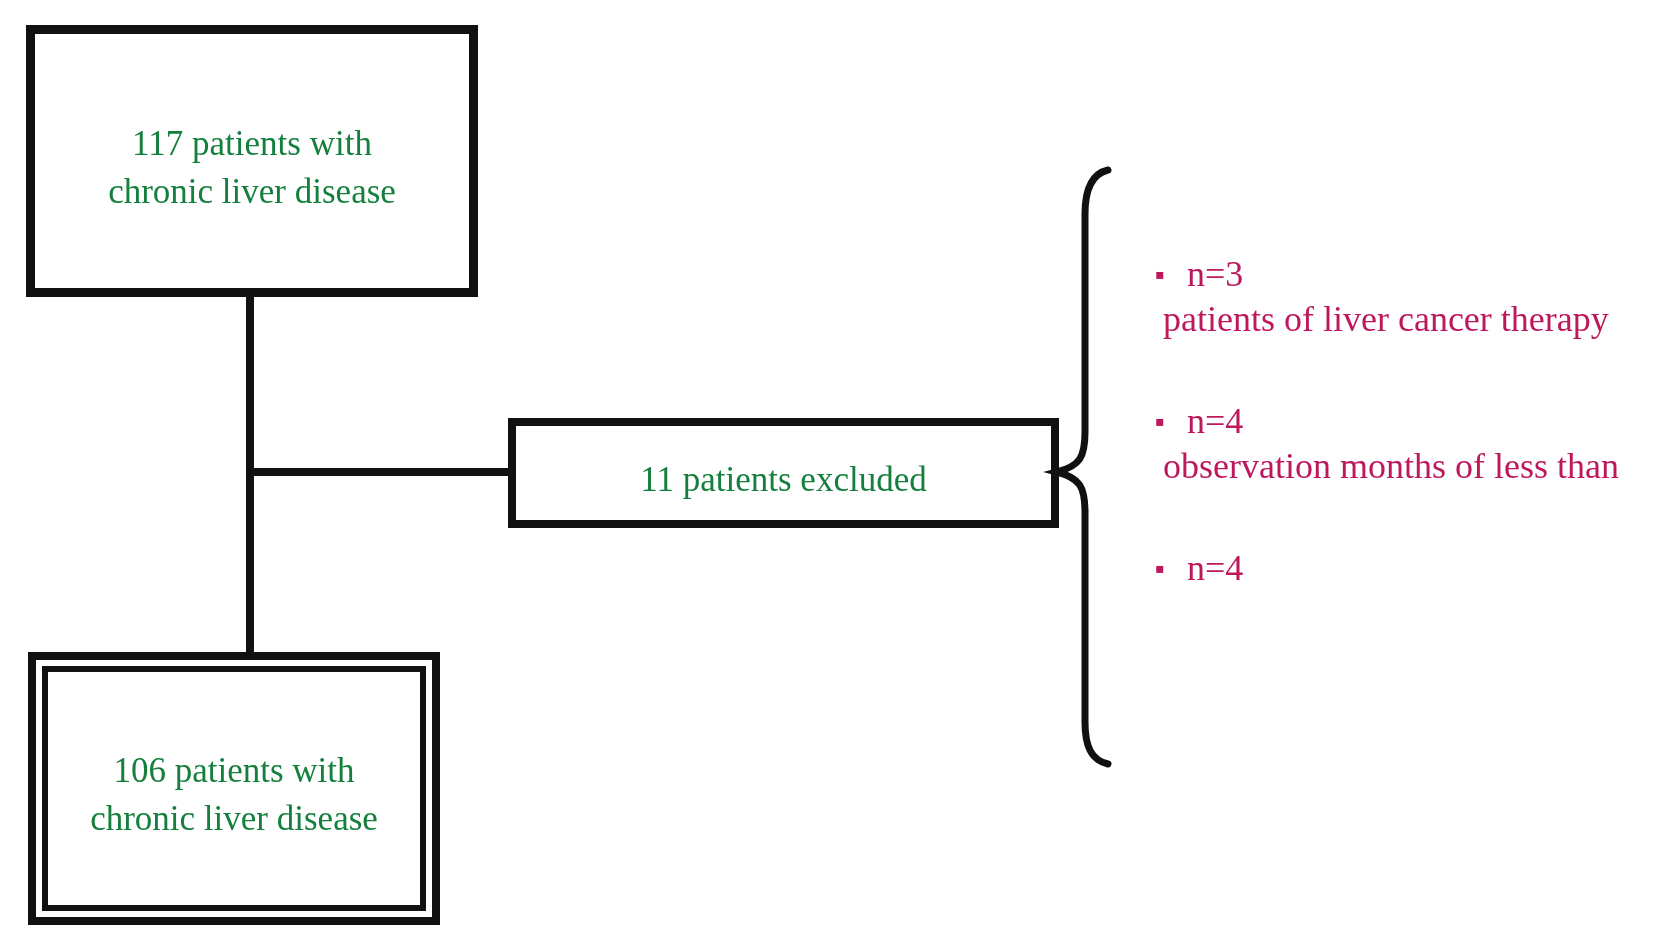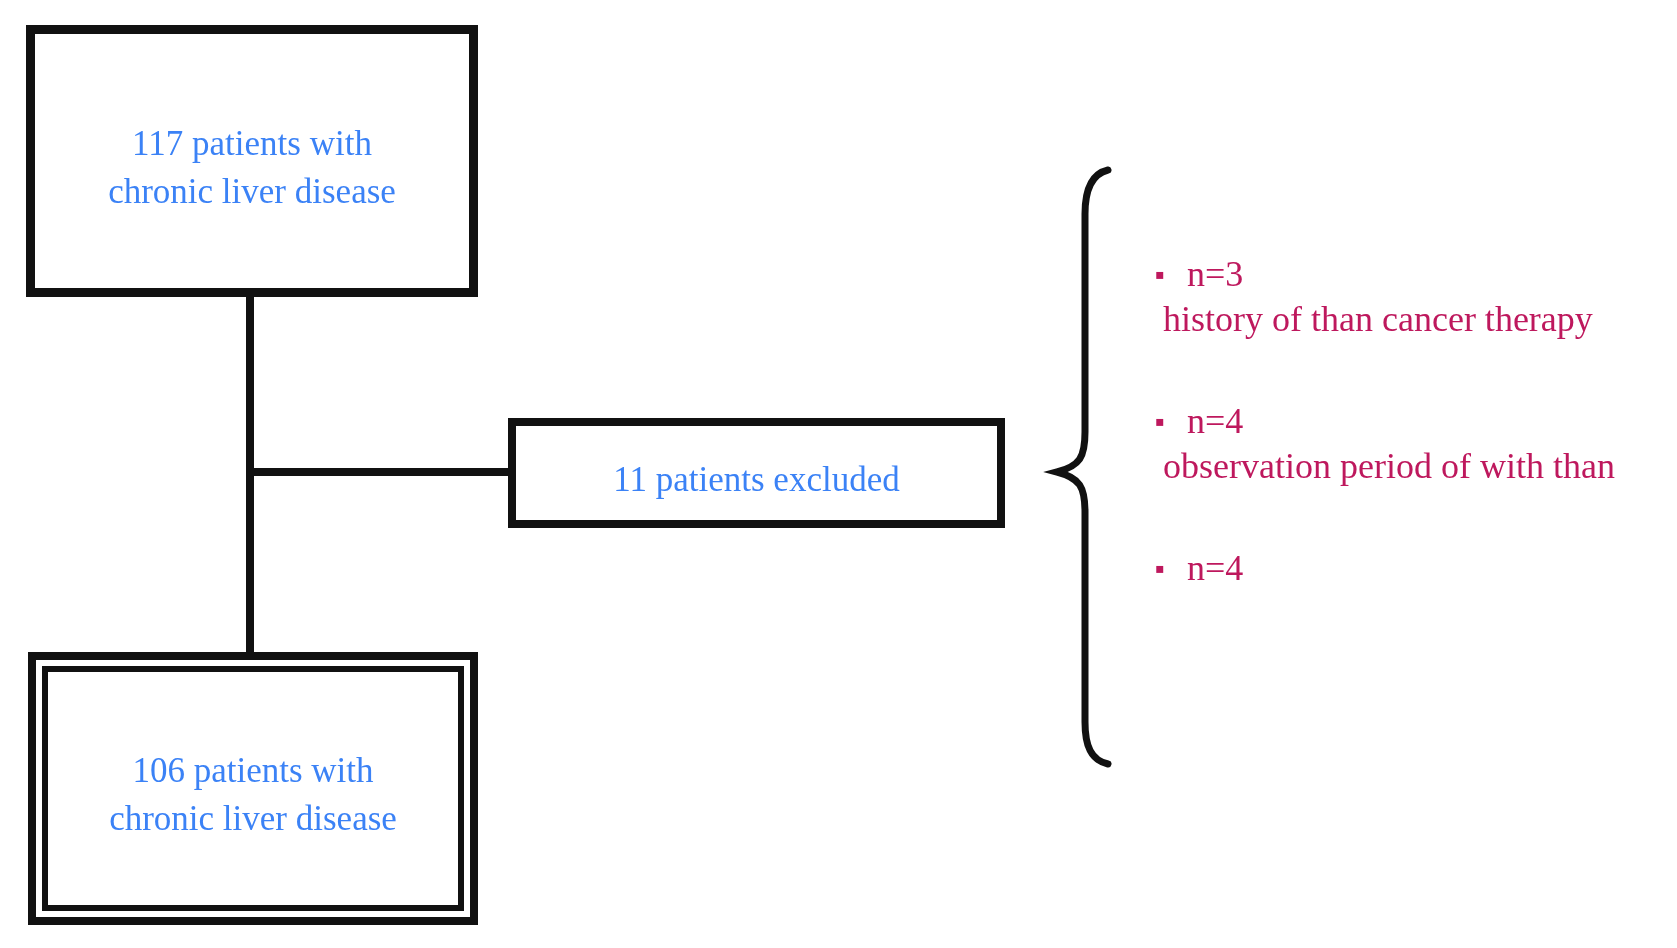--- a/index.html
+++ b/index.html
@@ -31,7 +31,7 @@
   .box-text {
     font-size: 35px;
     line-height: 48px;
-    color: #3b82f6;
+    color: #15803d;
     margin-top: 13px;
   }
 

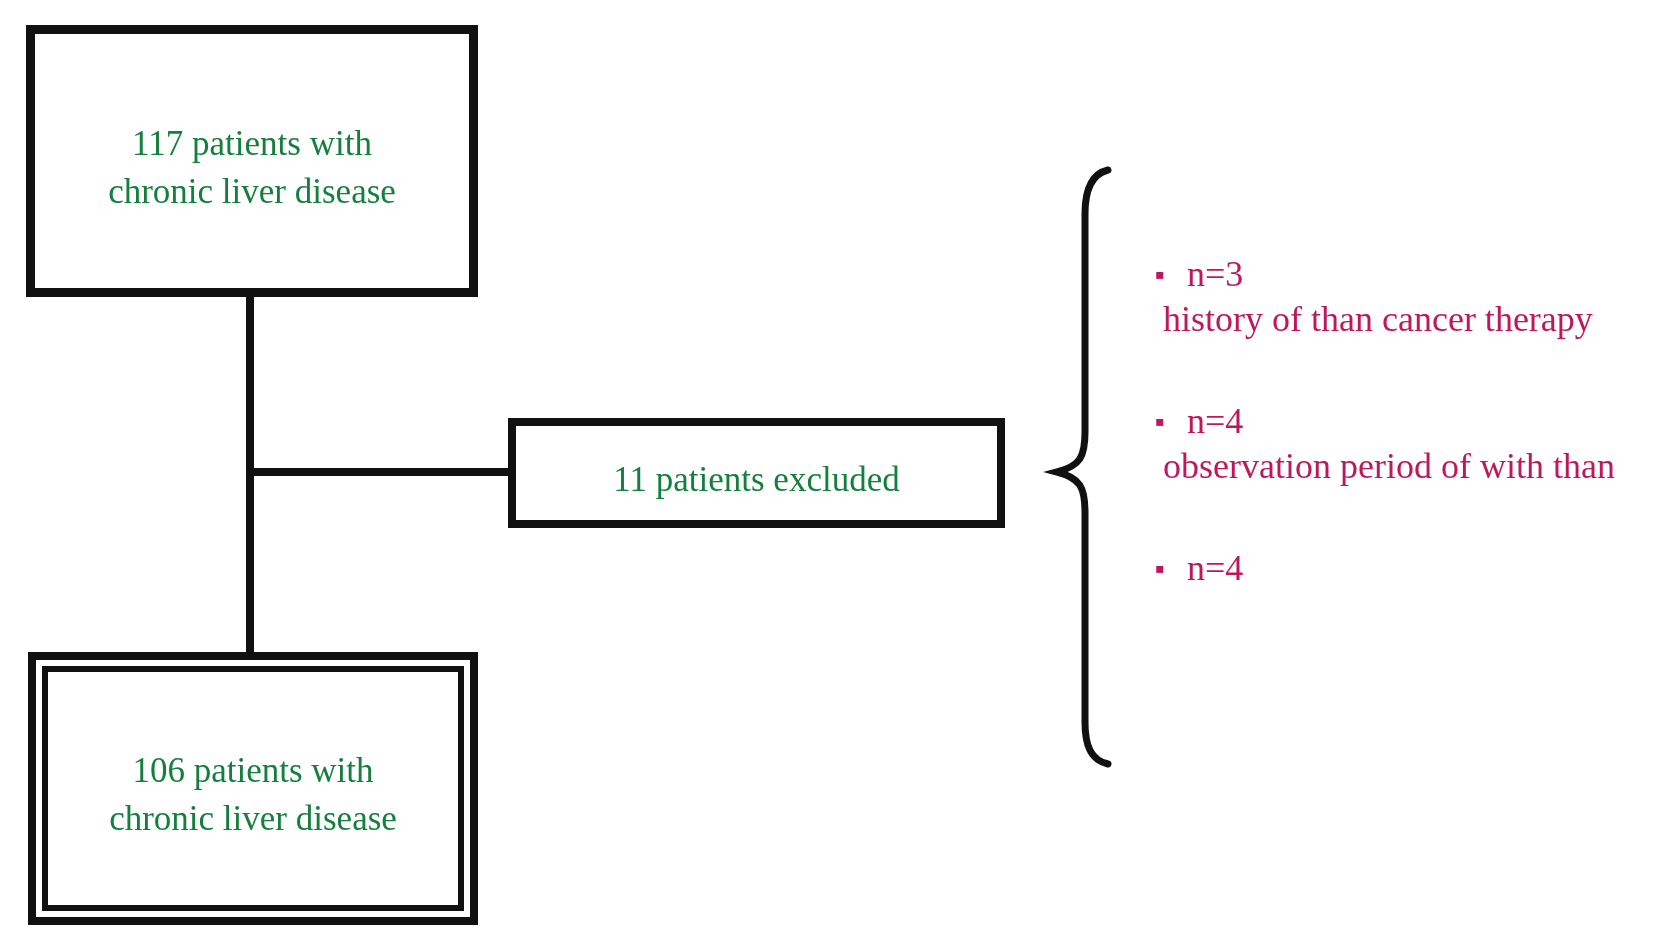--- a/index.html
+++ b/index.html
@@ -158,7 +158,7 @@
       <div class="excl-head">
         <span class="bullet">▪</span><span>n=3</span>
       </div>
-      <div class="excl-line">history of than cancer therapy</div>
+      <div class="excl-line">patients of liver cancer therapy</div>
     </div>
 
     <div class="excl-item">

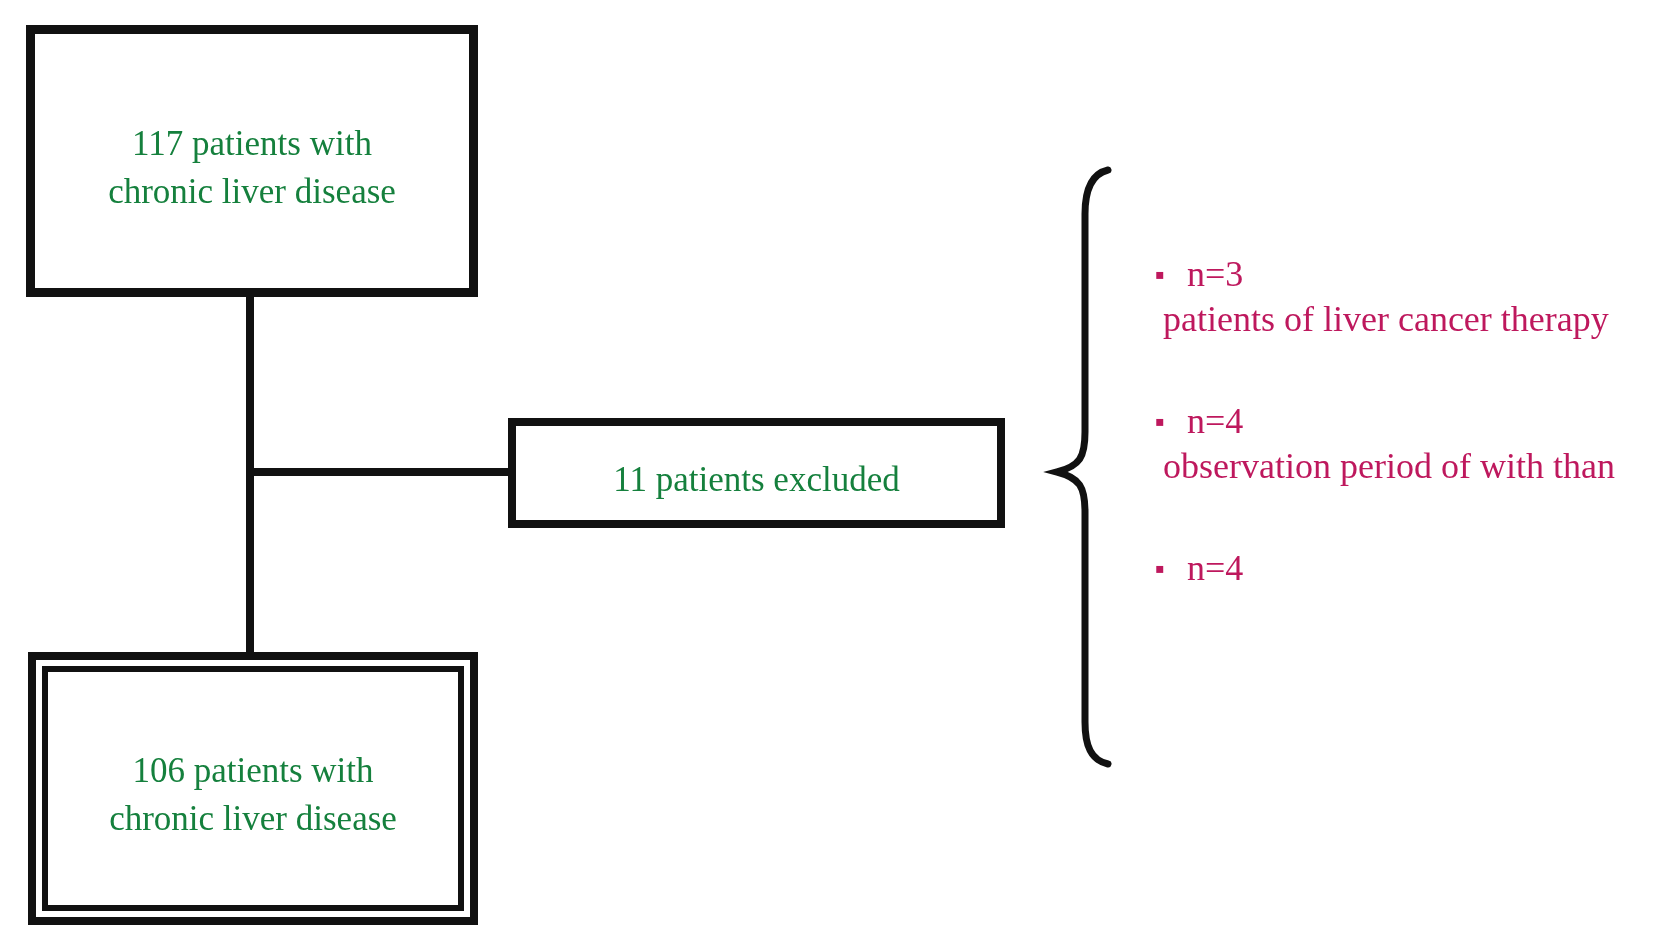--- a/index.html
+++ b/index.html
@@ -45,7 +45,7 @@
   #excluded-box {
     left: 508px;
     top: 418px;
-    width: 497px;
+    width: 551px;
     height: 110px;
     border-width: 8px;
   }

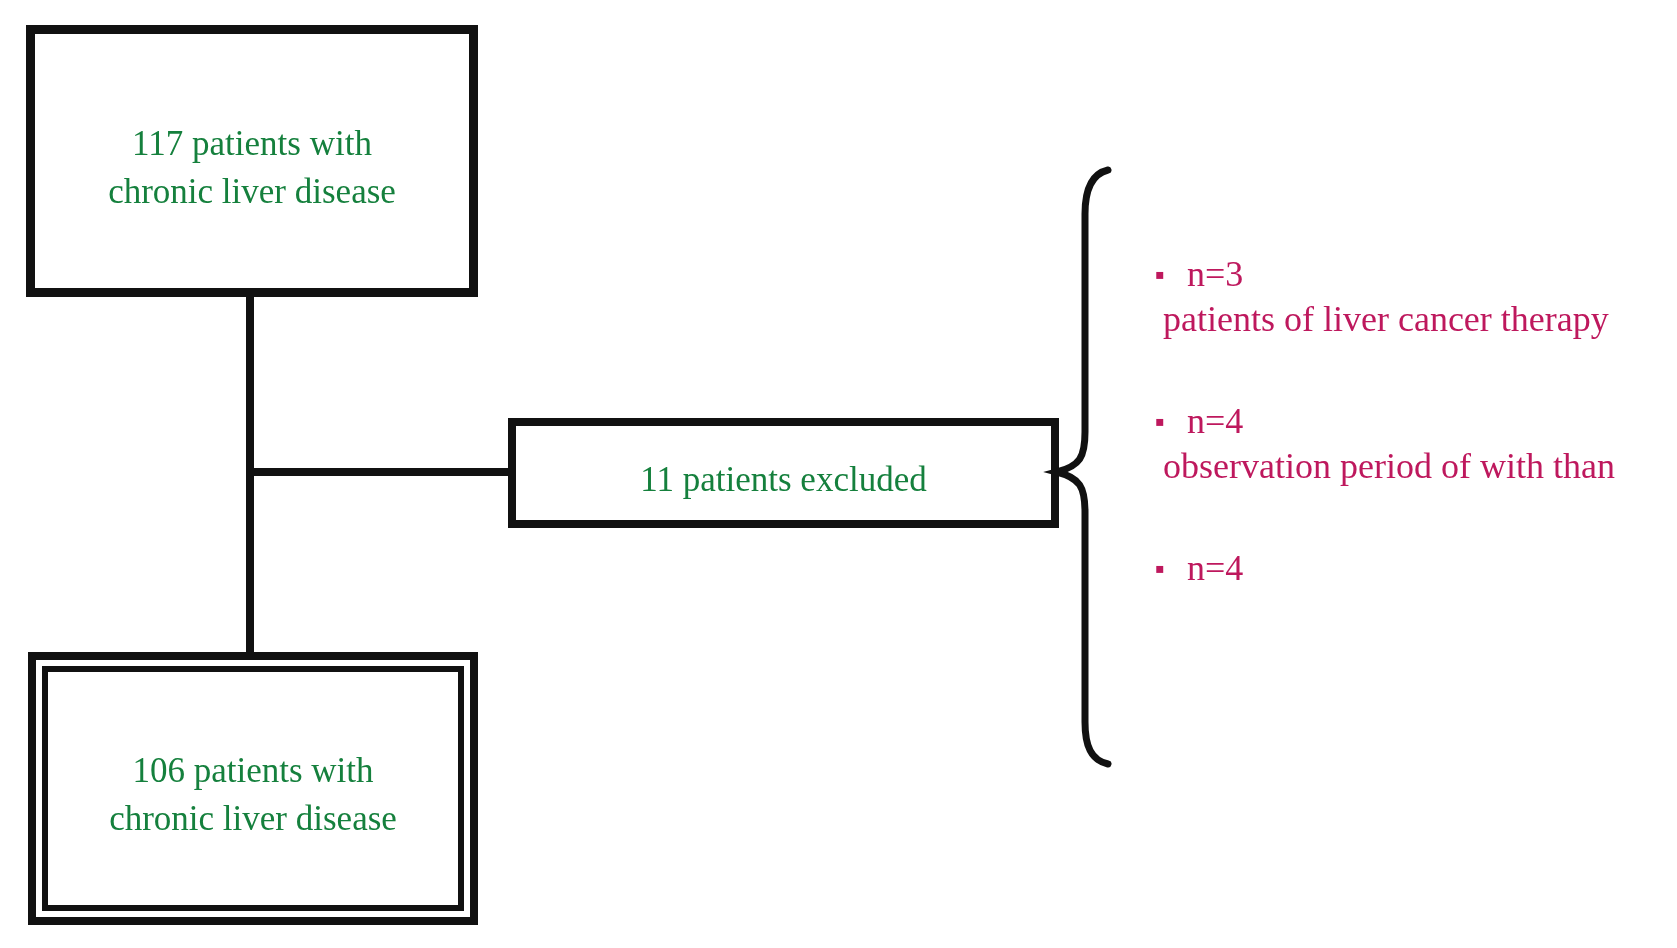--- a/index.html
+++ b/index.html
@@ -165,7 +165,7 @@
       <div class="excl-head">
         <span class="bullet">▪</span><span>n=4</span>
       </div>
-      <div class="excl-line">observation period of with than</div>
+      <div class="excl-line">observation months of less than</div>
     </div>
 
     <div class="excl-item">

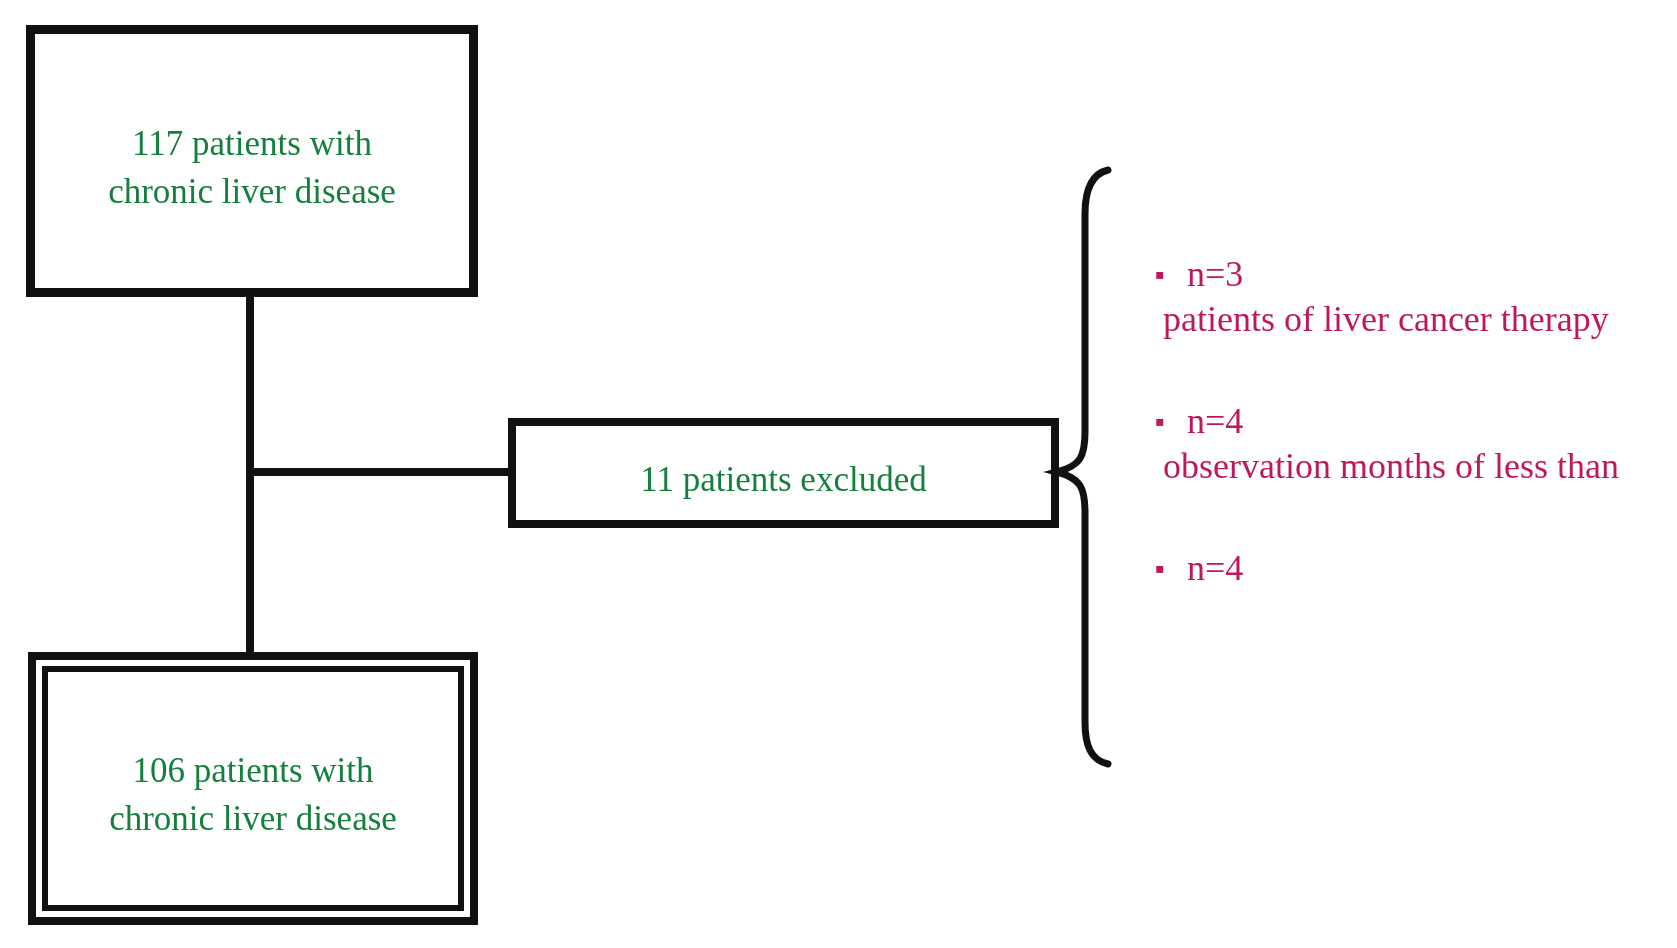--- a/index.html
+++ b/index.html
@@ -54,7 +54,7 @@
     position: absolute;
     left: 28px;
     top: 652px;
-    width: 450px;
+    width: 412px;
     height: 273px;
     box-sizing: border-box;
     border: 8px solid #111111;

